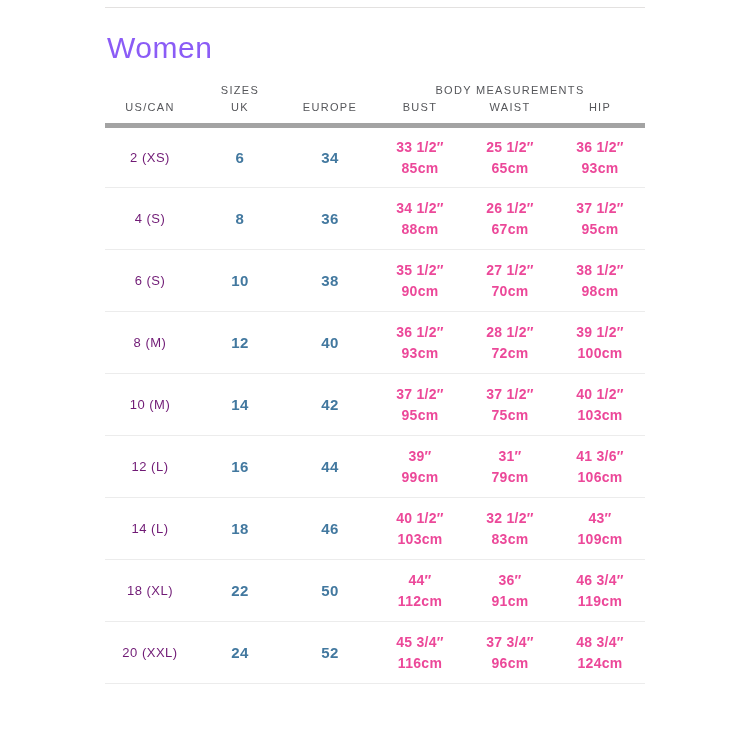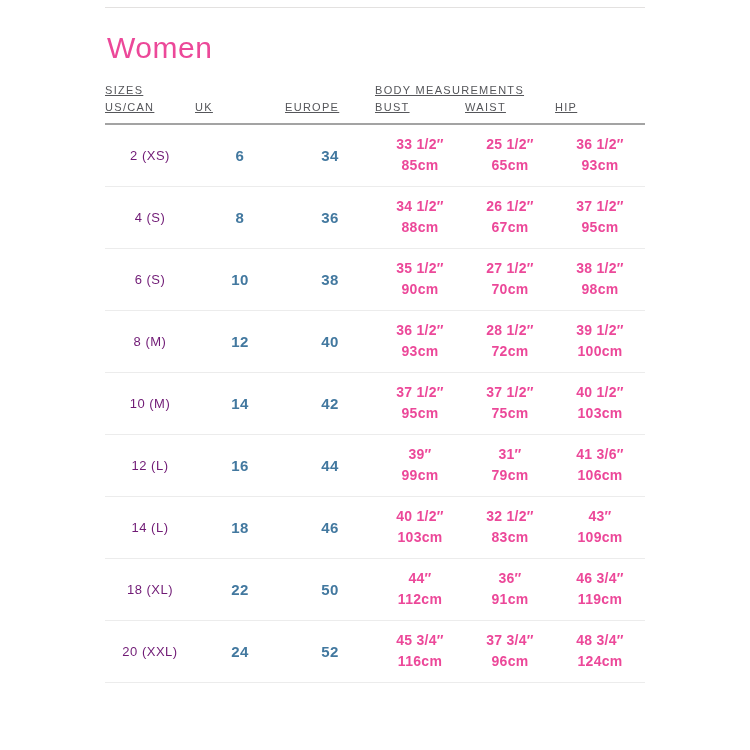--- a/index.html
+++ b/index.html
@@ -25,7 +25,7 @@
     font-size: 30px;
     font-weight: 400;
     letter-spacing: 0.5px;
-    color: #ec4899;
+    color: #8b5cf6;
   }
   table.size-table {
     width: 100%;

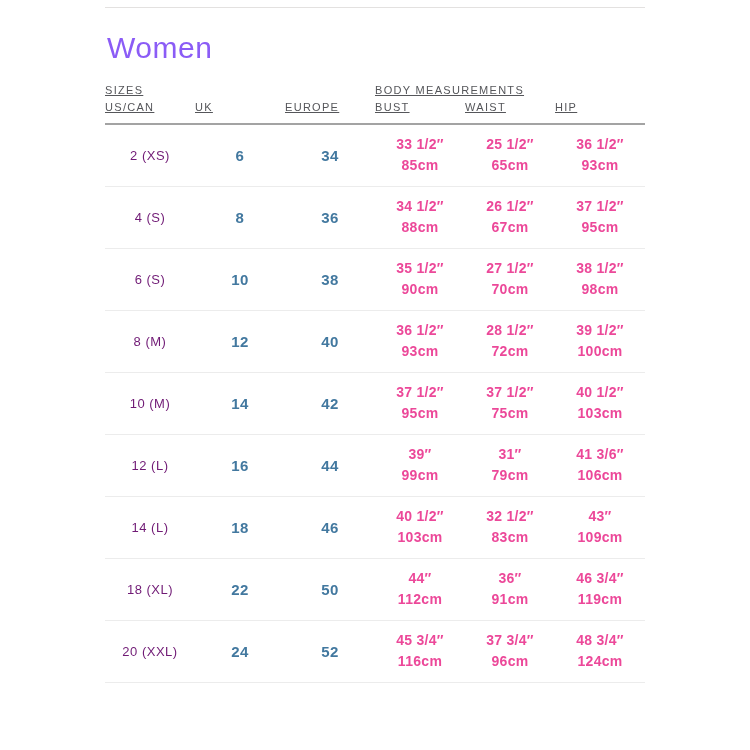--- a/index.html
+++ b/index.html
@@ -37,9 +37,8 @@
     font-size: 11px;
     letter-spacing: 1.3px;
     color: #55565a;
-    text-align: left;
+    text-align: center;
     padding: 0;
-    text-decoration: underline;
   }
   tr.group-row th {
     padding-bottom: 5px;

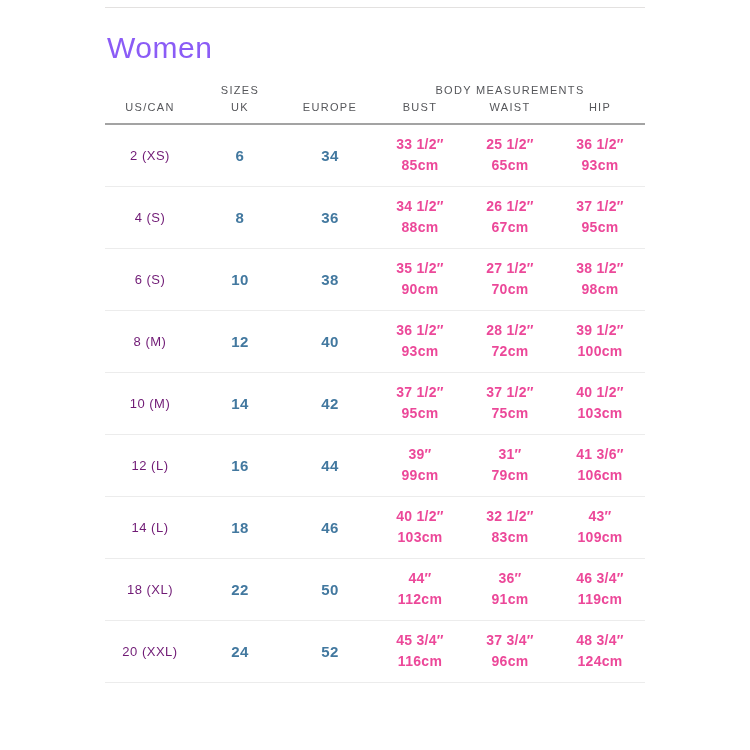--- a/index.html
+++ b/index.html
@@ -45,7 +45,7 @@
   }
   tr.cols-row th {
     padding-bottom: 10px;
-    border-bottom: 2px solid #a3a3a3;
+    border-bottom: 5px solid #a3a3a3;
   }
   tbody tr {
     height: 62px;

